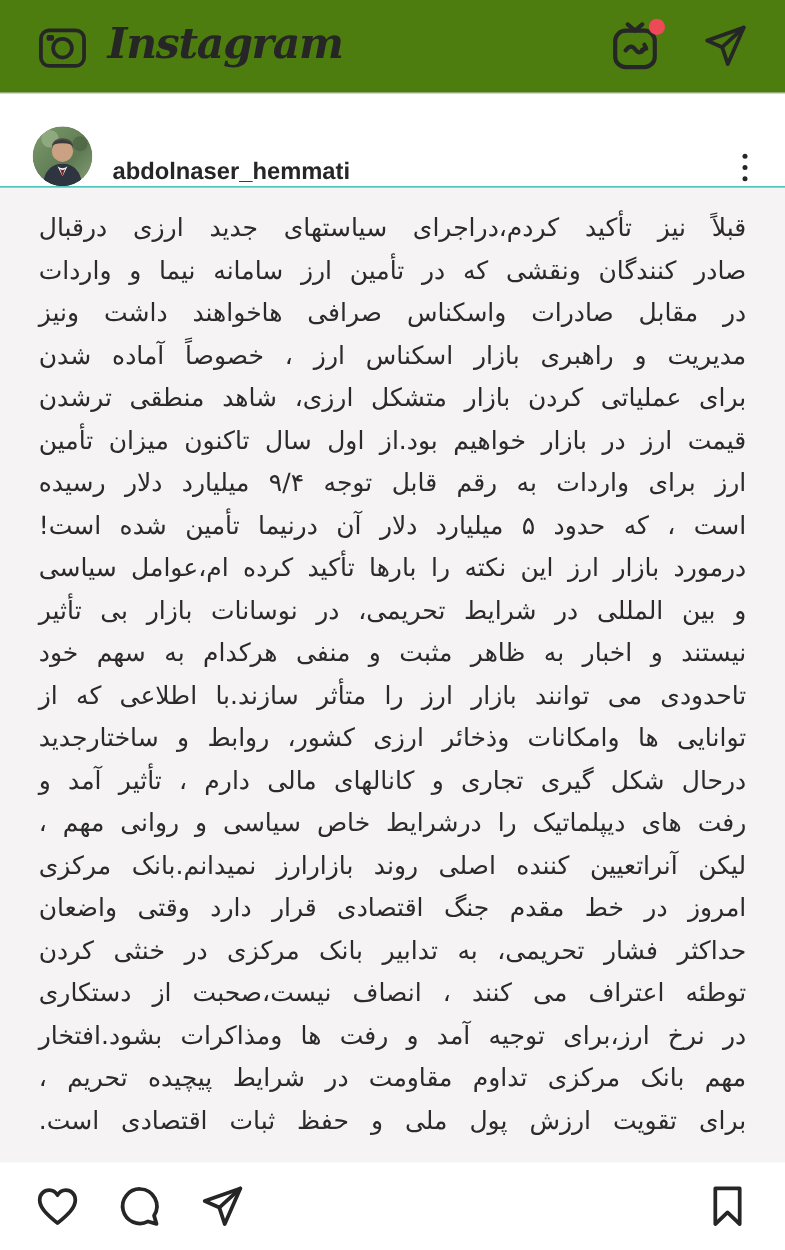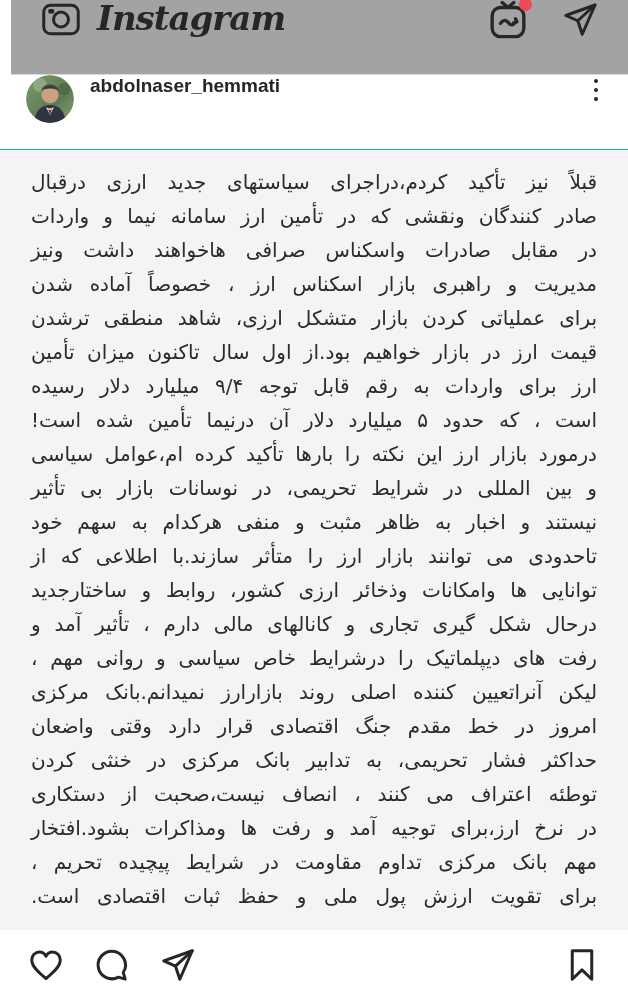--- a/index.html
+++ b/index.html
@@ -15,10 +15,10 @@
   
   .top-bar{
     height:75px;flex:0 0 auto;
-    background:#a3a3a3;
+    background:#4d7c0f;
     border-bottom:1px solid #d9d9d9;
-    display:flex;align-items:flex-start;
-    padding:0 30px;box-sizing:border-box;margin-left:11px;
+    display:flex;align-items:center;
+    padding:0 30px;box-sizing:border-box;
   }
   .camera-icon{width:40px;height:36px;display:block;}
   .wordmark{

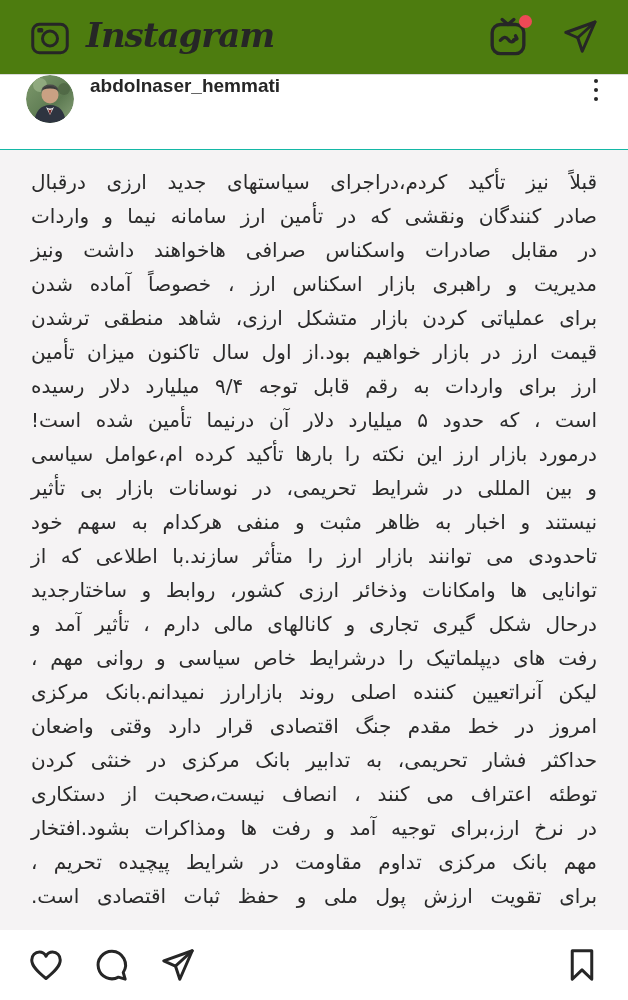--- a/index.html
+++ b/index.html
@@ -41,7 +41,7 @@
   
   .post-header{
     height:74px;flex:0 0 auto;background:#ffffff;
-    display:flex;align-items:flex-start;
+    display:flex;align-items:flex-end;
     padding:0 26px;box-sizing:border-box;
   }
   .avatar{

